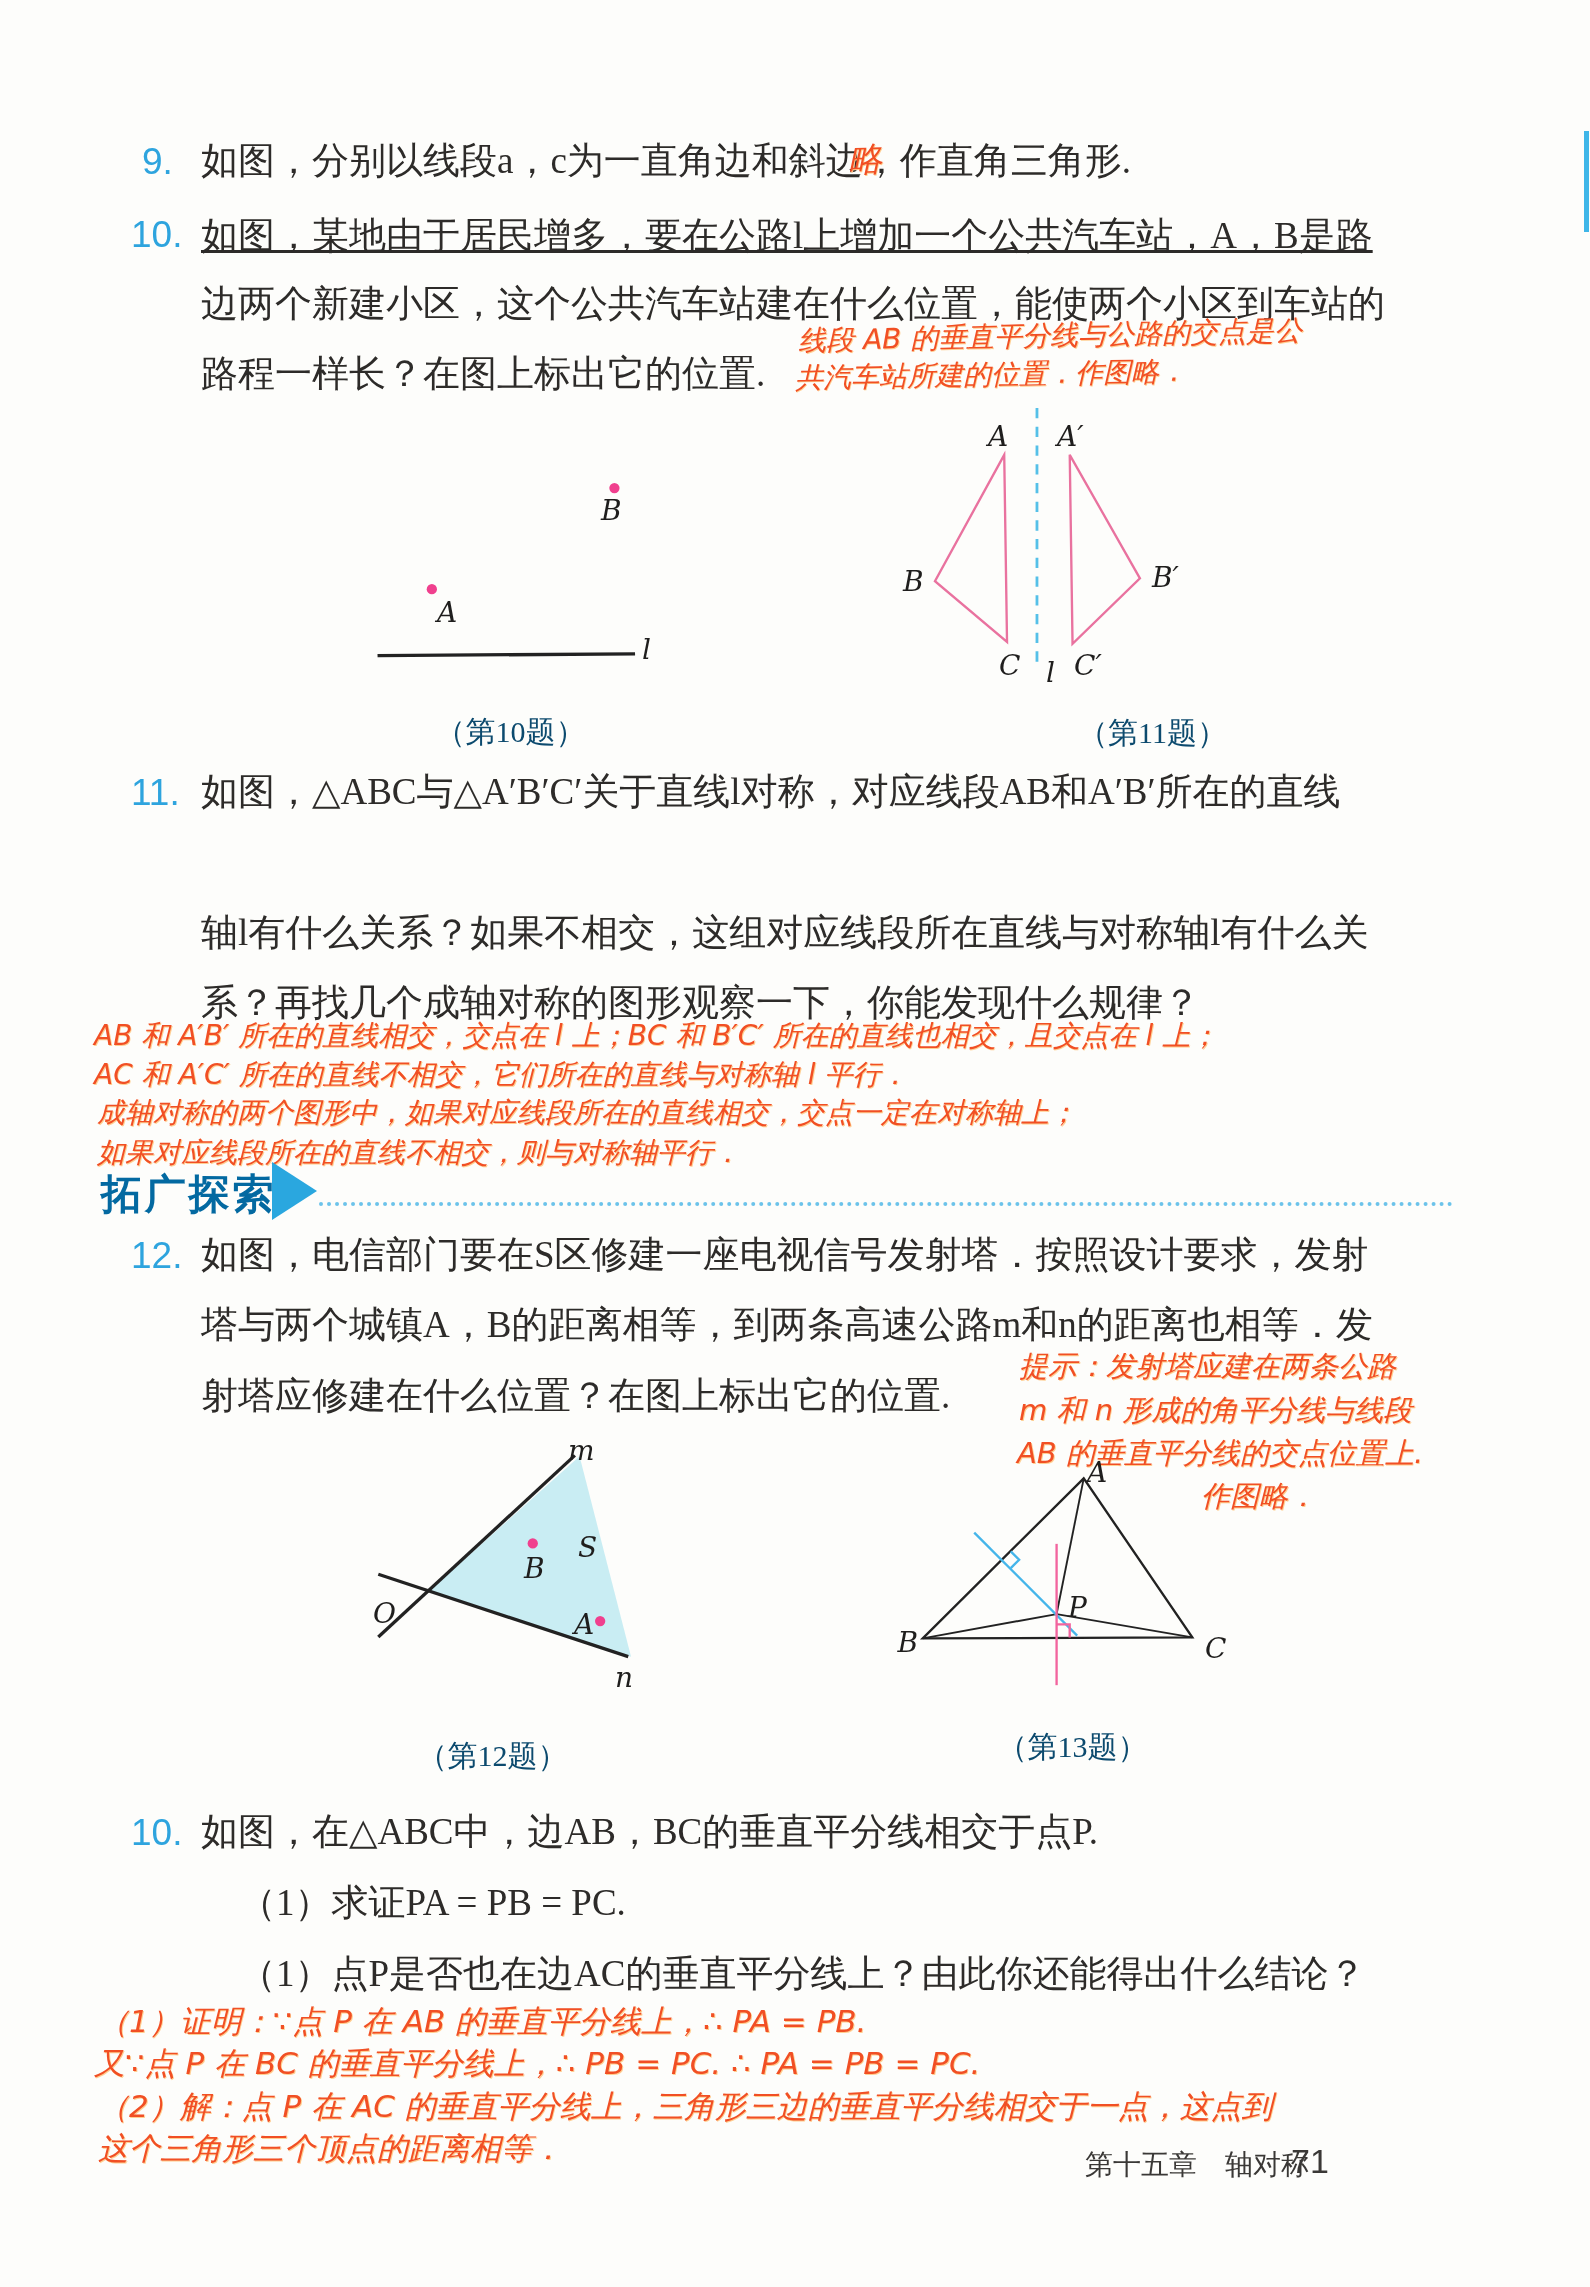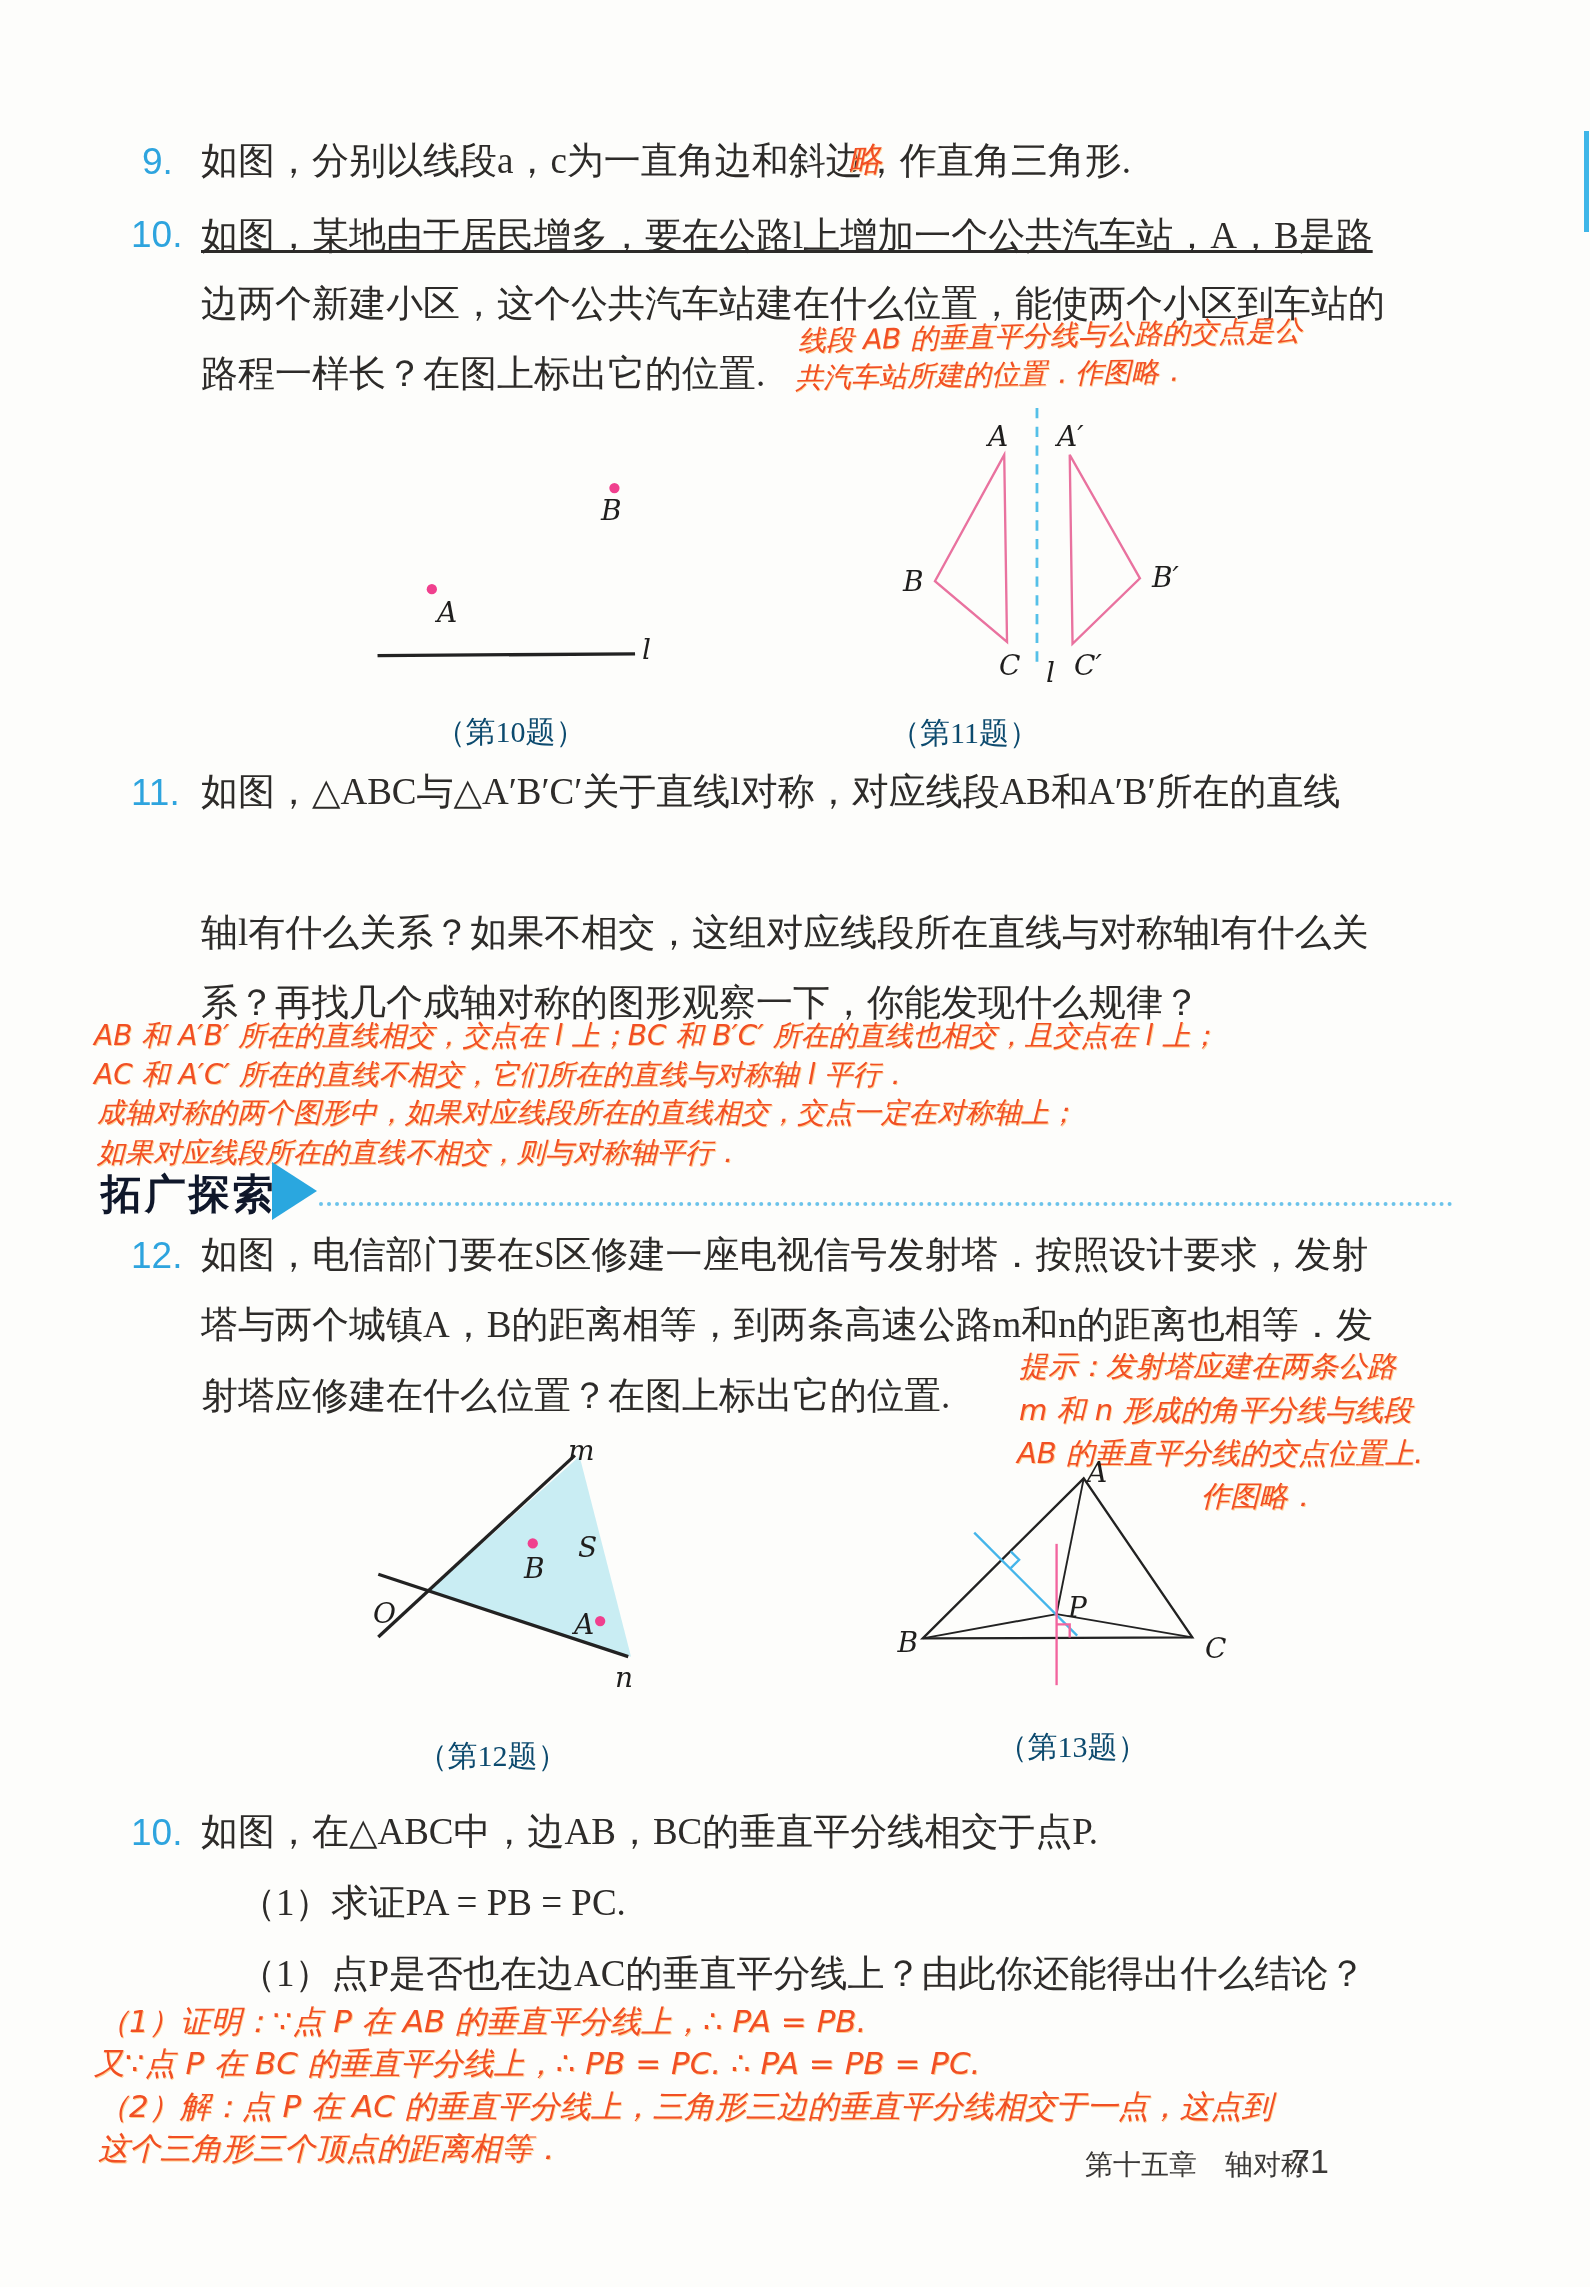--- a/index.html
+++ b/index.html
@@ -111,7 +111,7 @@
     <div class="fig-label" style="left:109px;top:255px;">C</div>
     <div class="fig-label" style="left:156px;top:262px;">l</div>
     <div class="fig-label" style="left:184px;top:255px;">C′</div>
-    <div class="caption" style="left:0;top:319px;width:337px;text-align:left;">（第11题）</div>
+    <div class="caption" style="left:0;top:319px;width:337px;text-align:right;">（第11题）</div>
   </div>
 
   <div class="num" style="left:131px;top:772px;">11.</div>

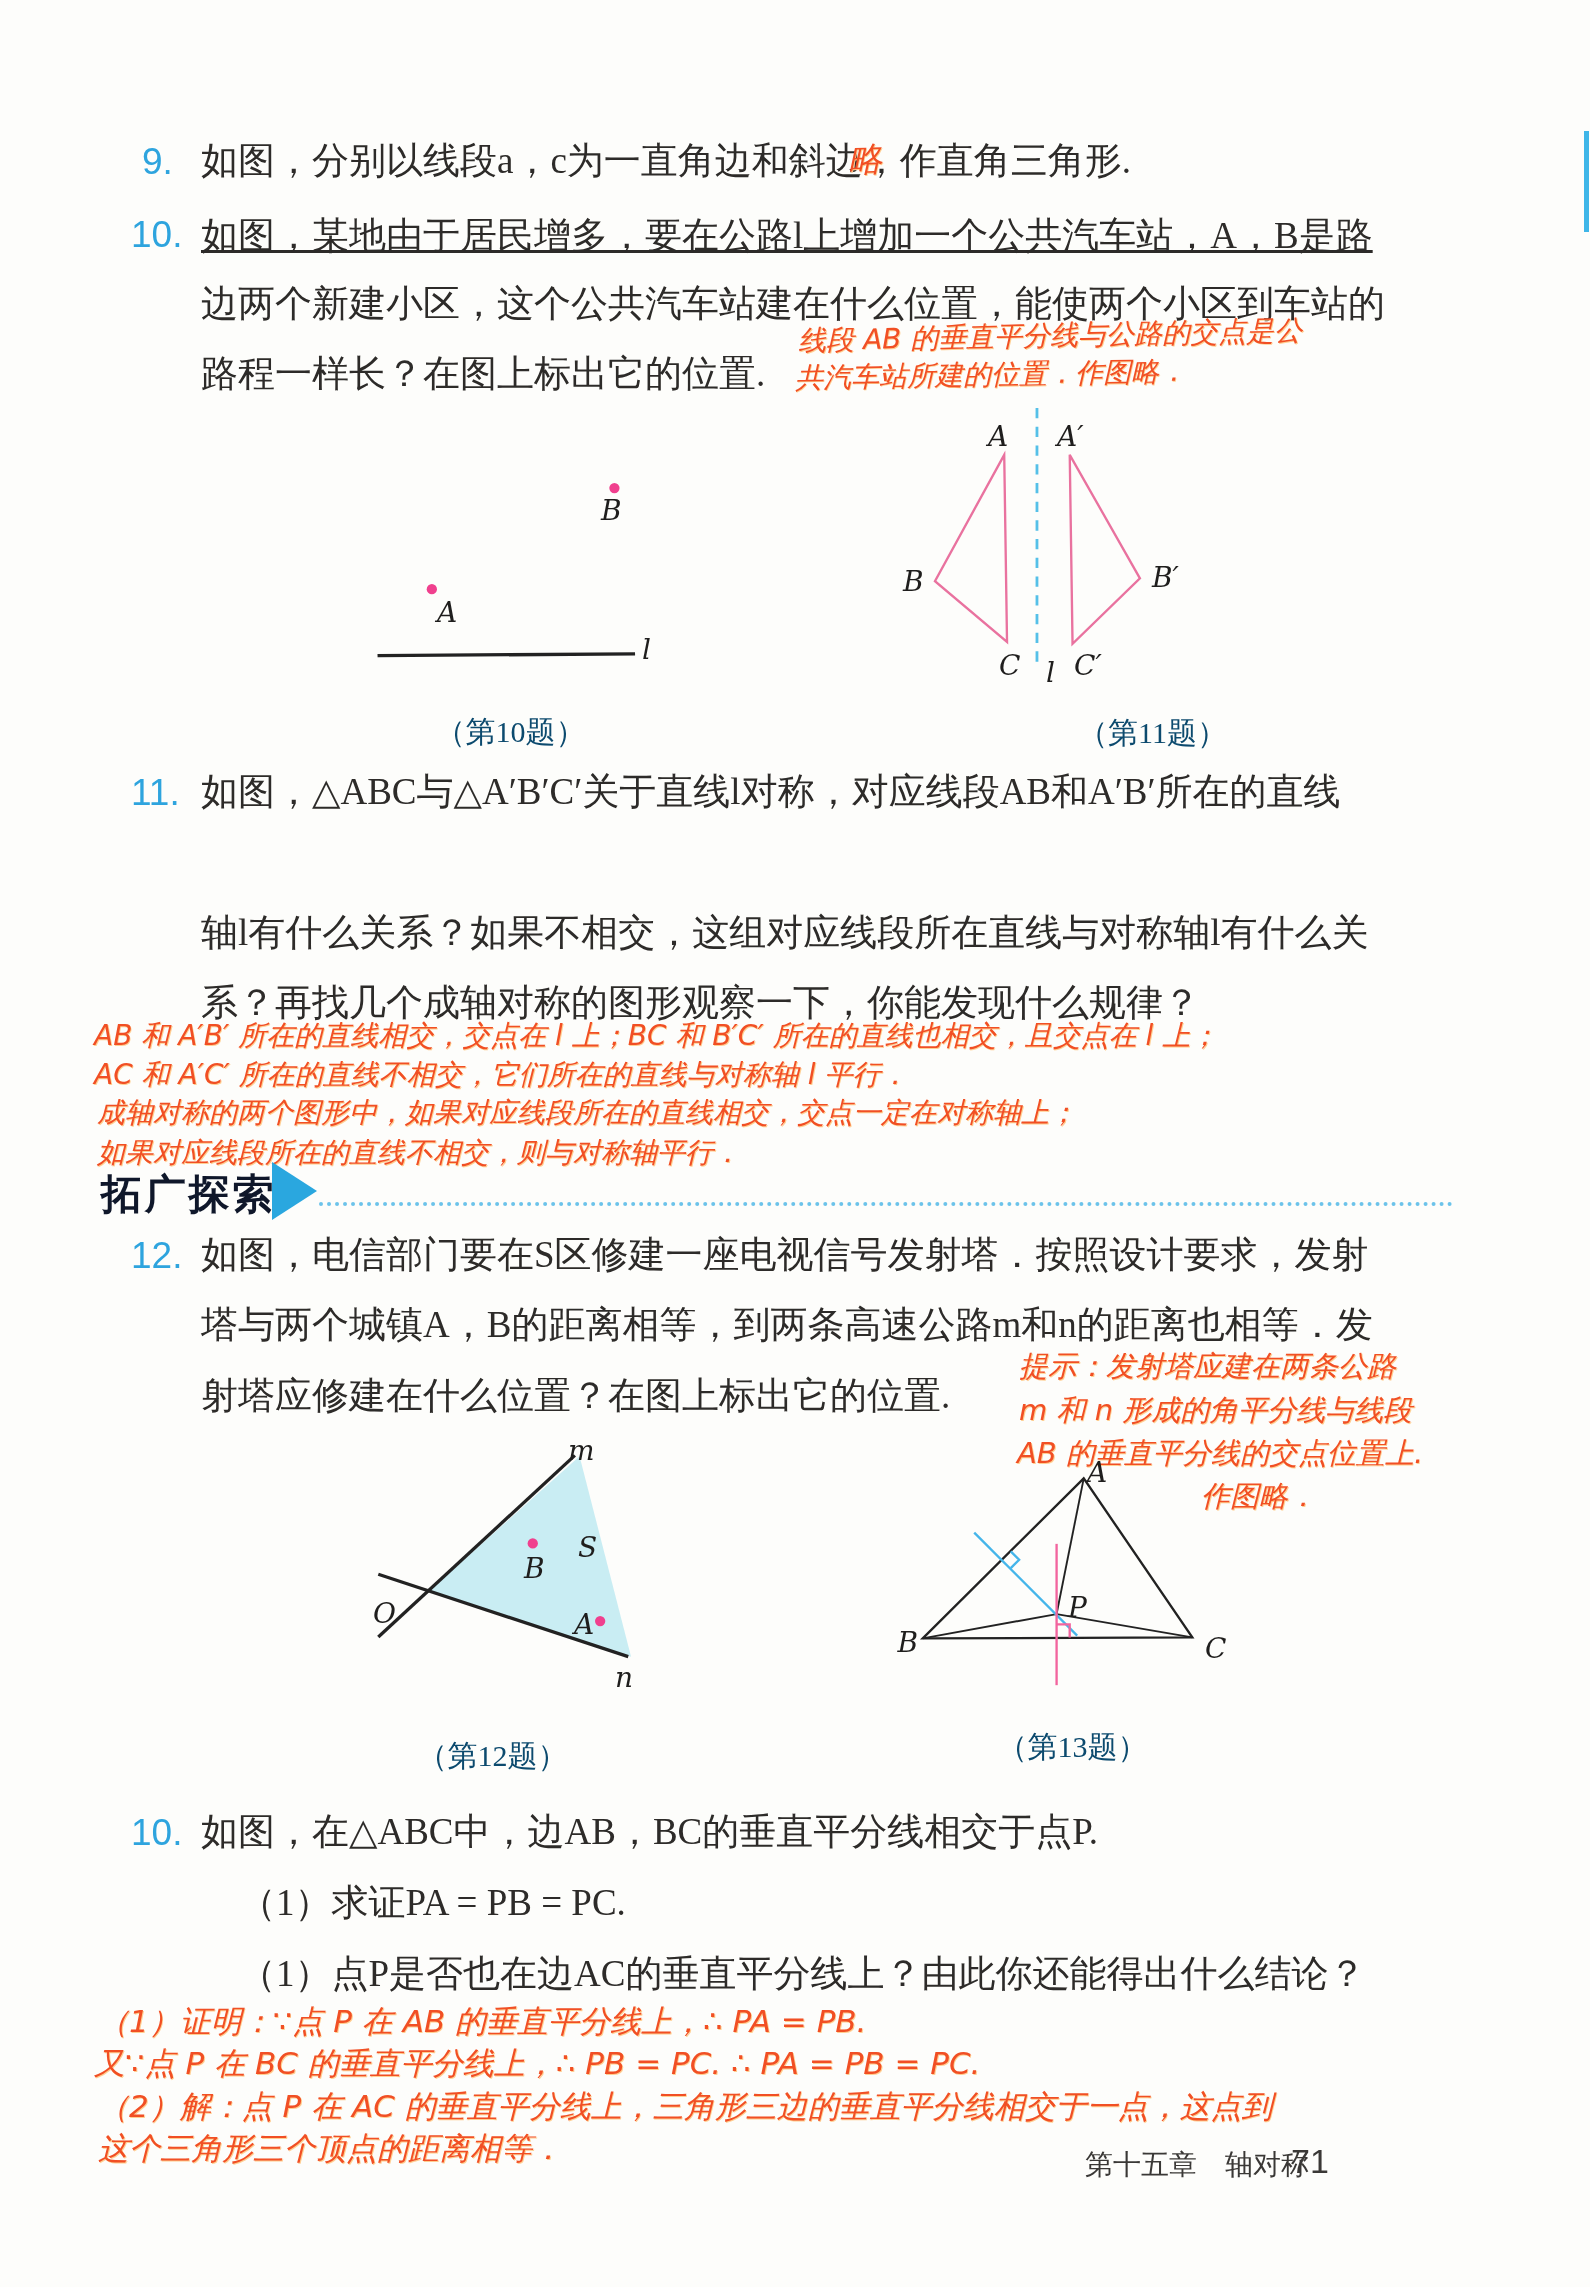--- a/index.html
+++ b/index.html
@@ -45,7 +45,7 @@
     position:absolute;
     font-family:Liberation Sans, sans-serif;
     font-weight:bold;font-size:41px;letter-spacing:2.8px;
-    color:#0f172a;white-space:nowrap;
+    color:#0369a1;white-space:nowrap;
   }
   .explore-triangle{
     position:absolute;width:0;height:0;

